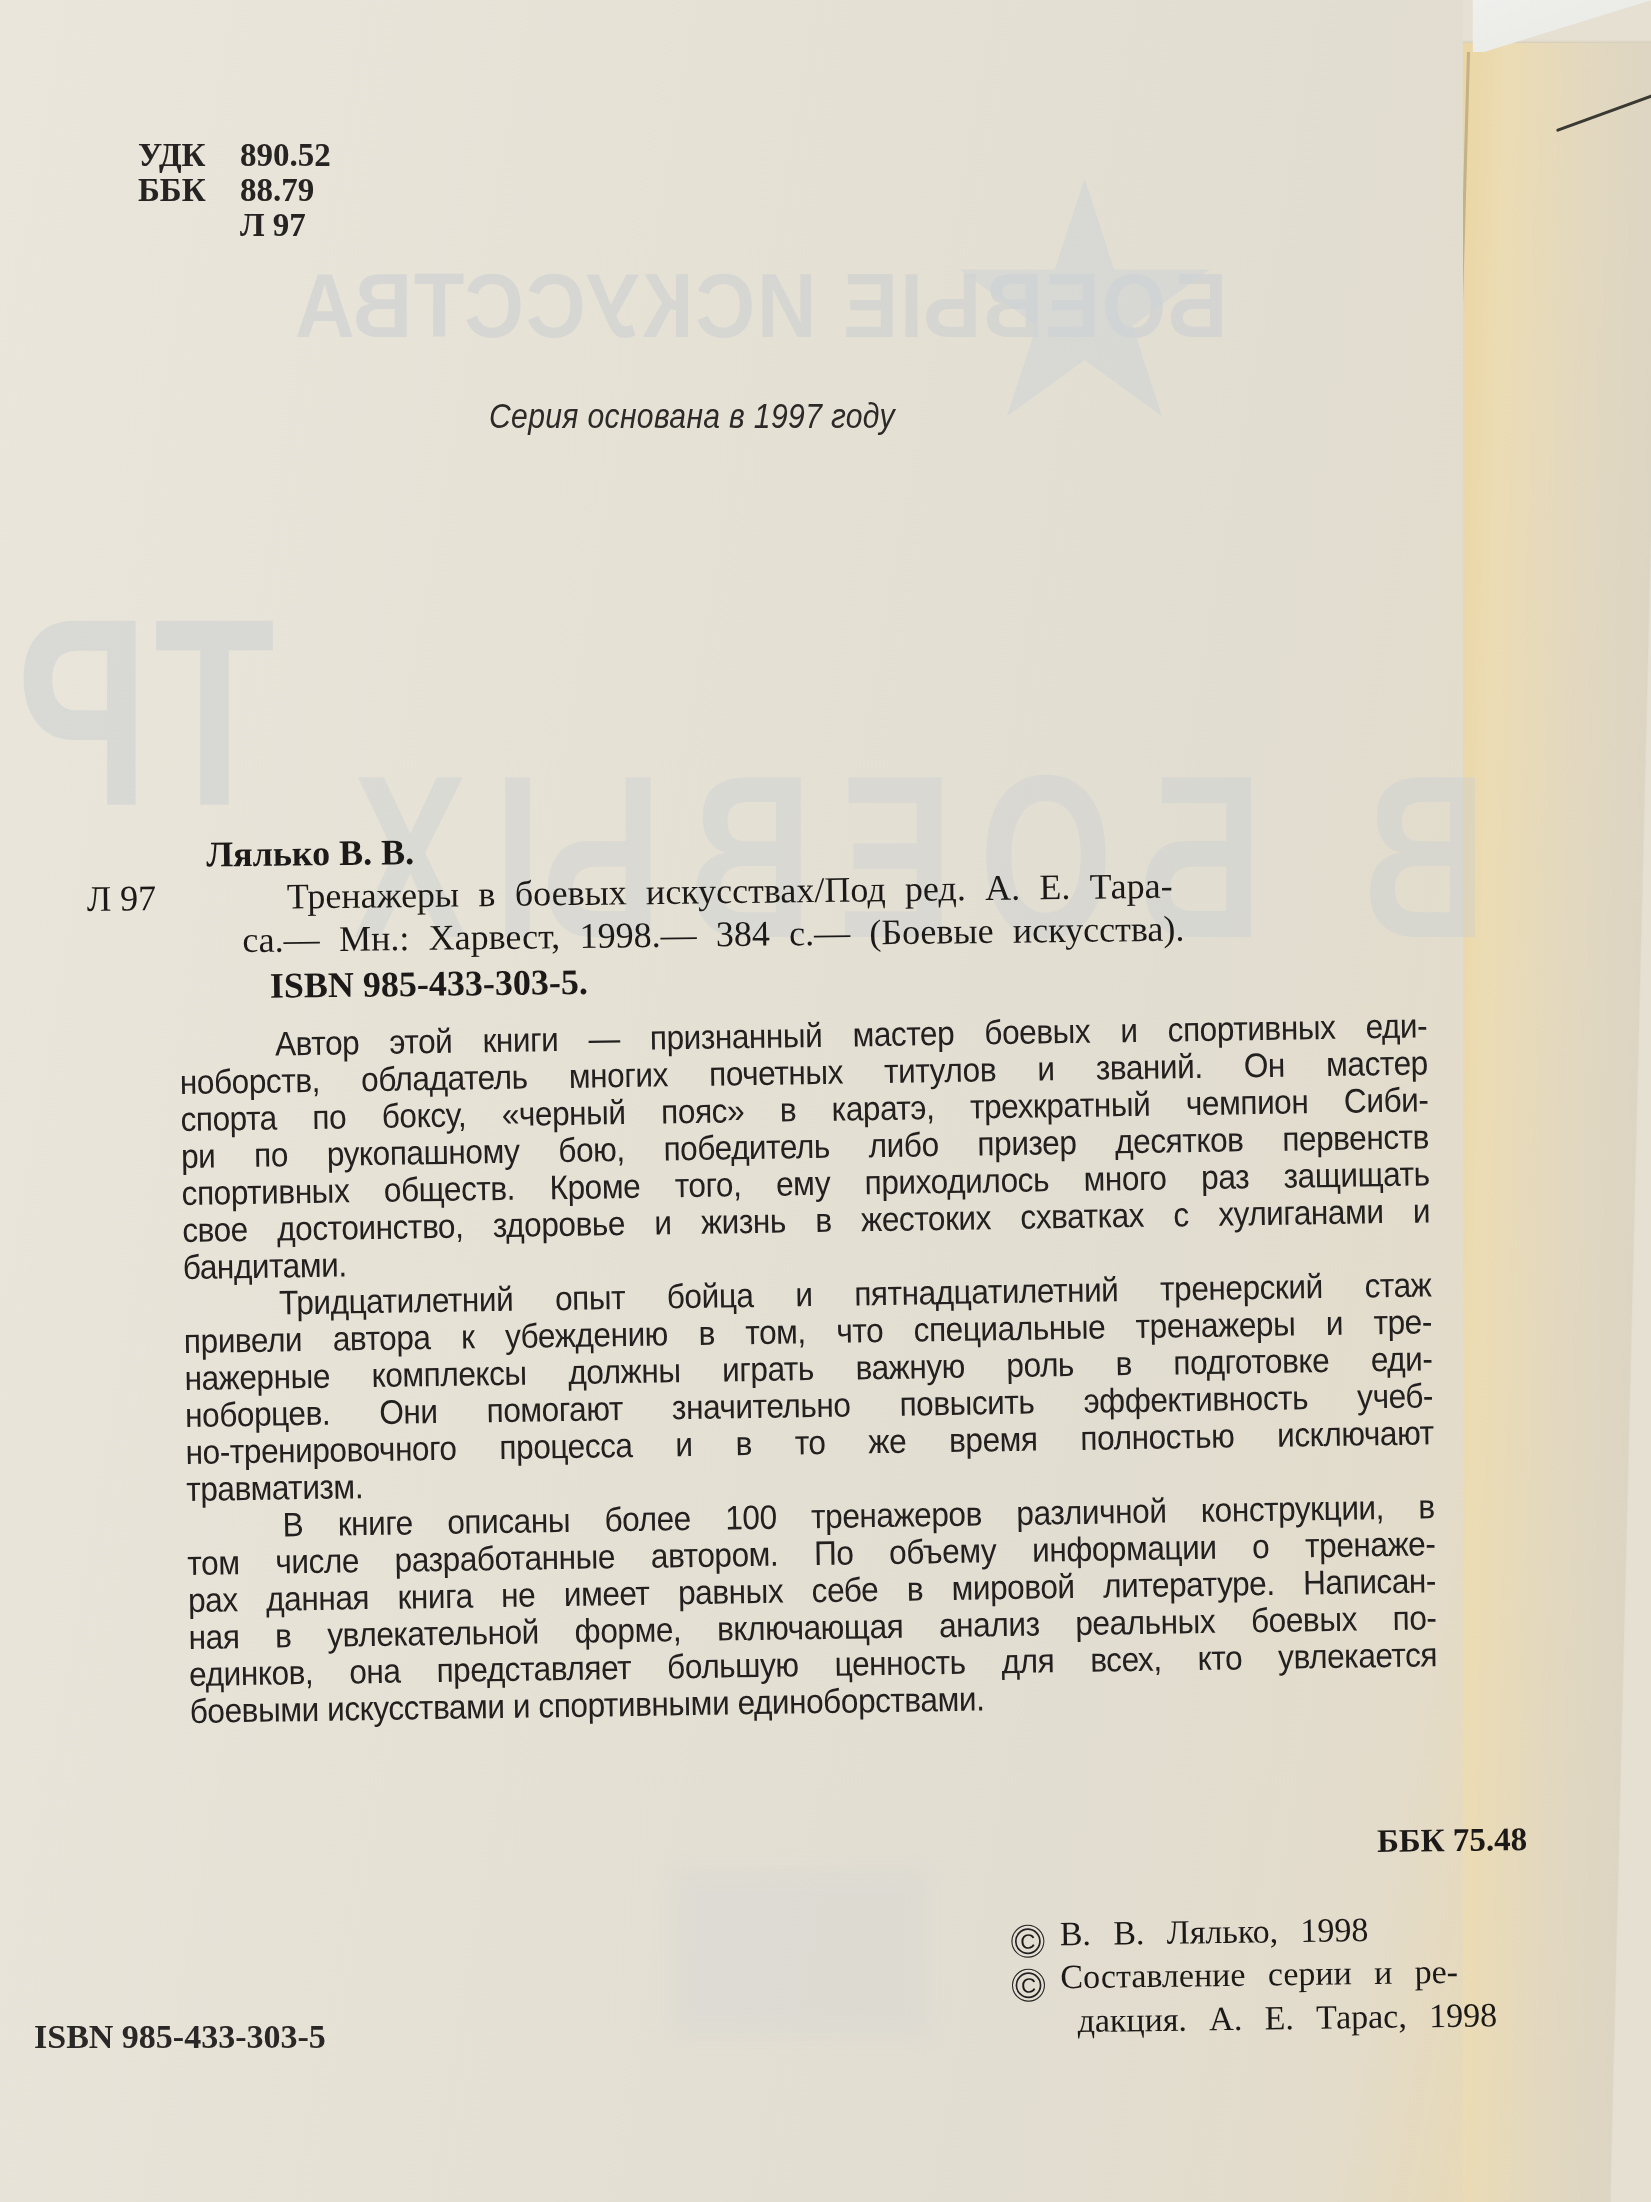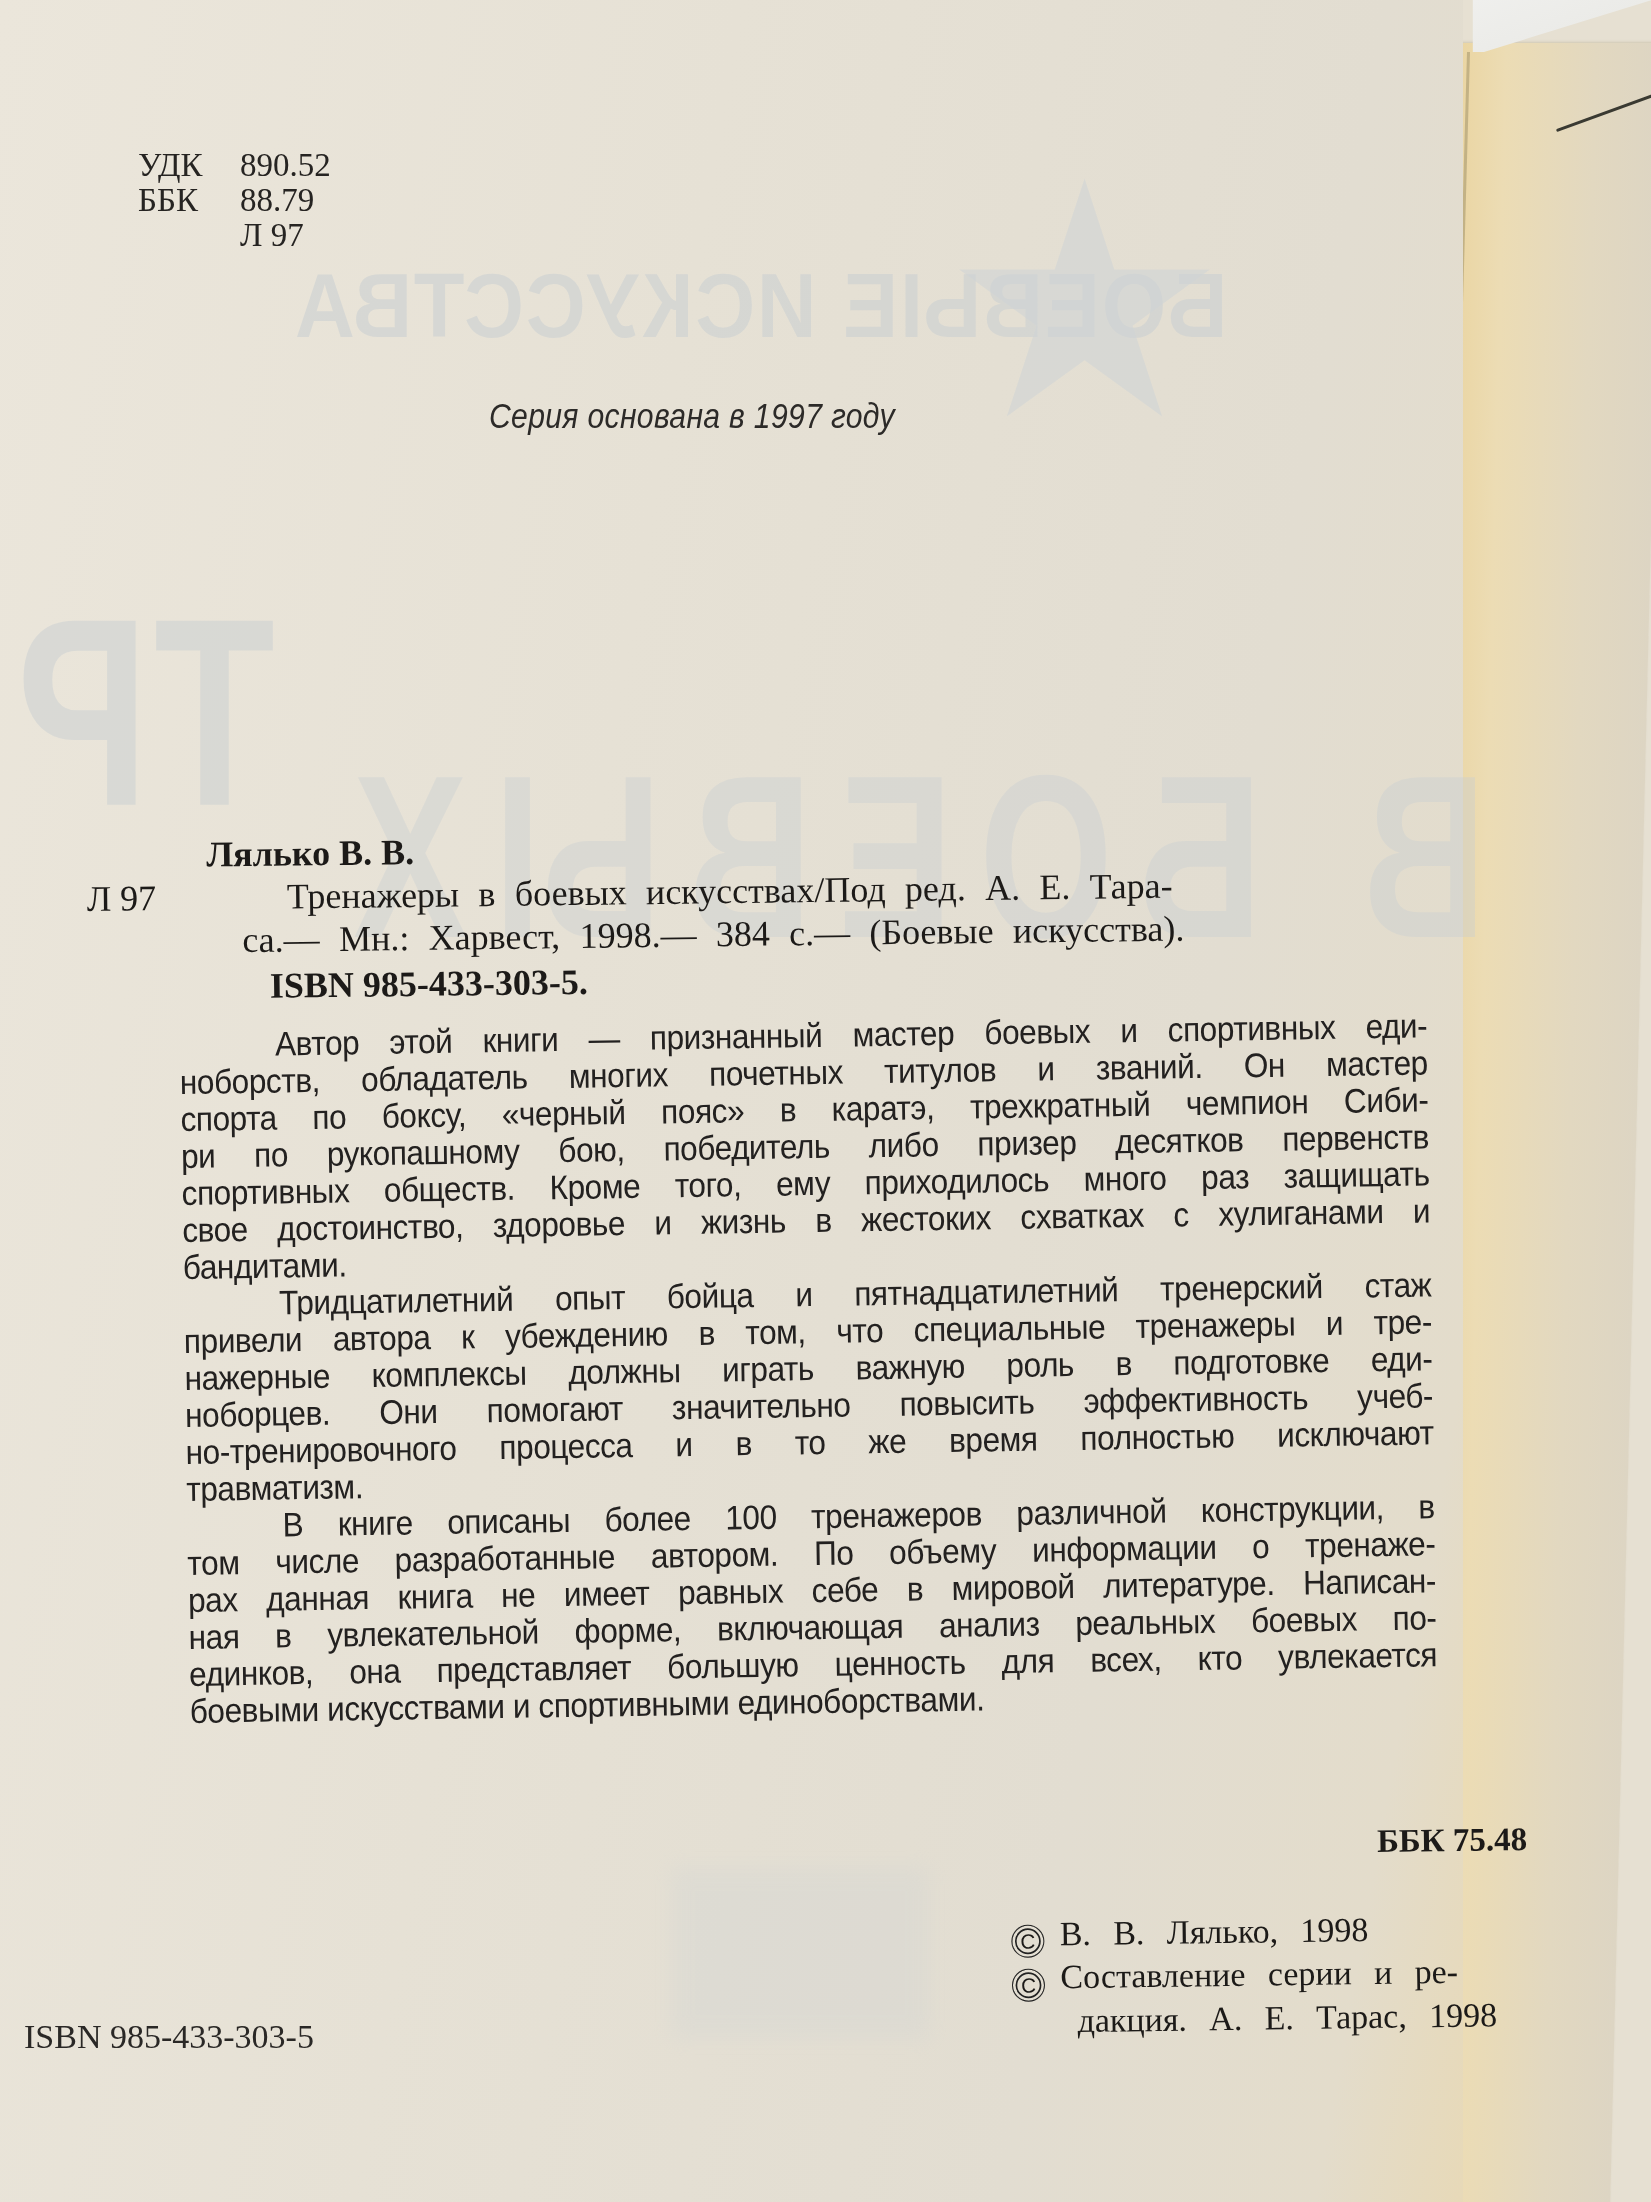--- a/index.html
+++ b/index.html
@@ -113,9 +113,8 @@
       left: 138px; top: 138px;
       font-size: 33px;
       line-height: 35px;
-      font-weight: normal;
+      font-weight: bold;
       color: #262422;
-      margin-top: 10px;
     }
     .classification .row { display: flex; }
     .classification .code { width: 102px; display: inline-block; }

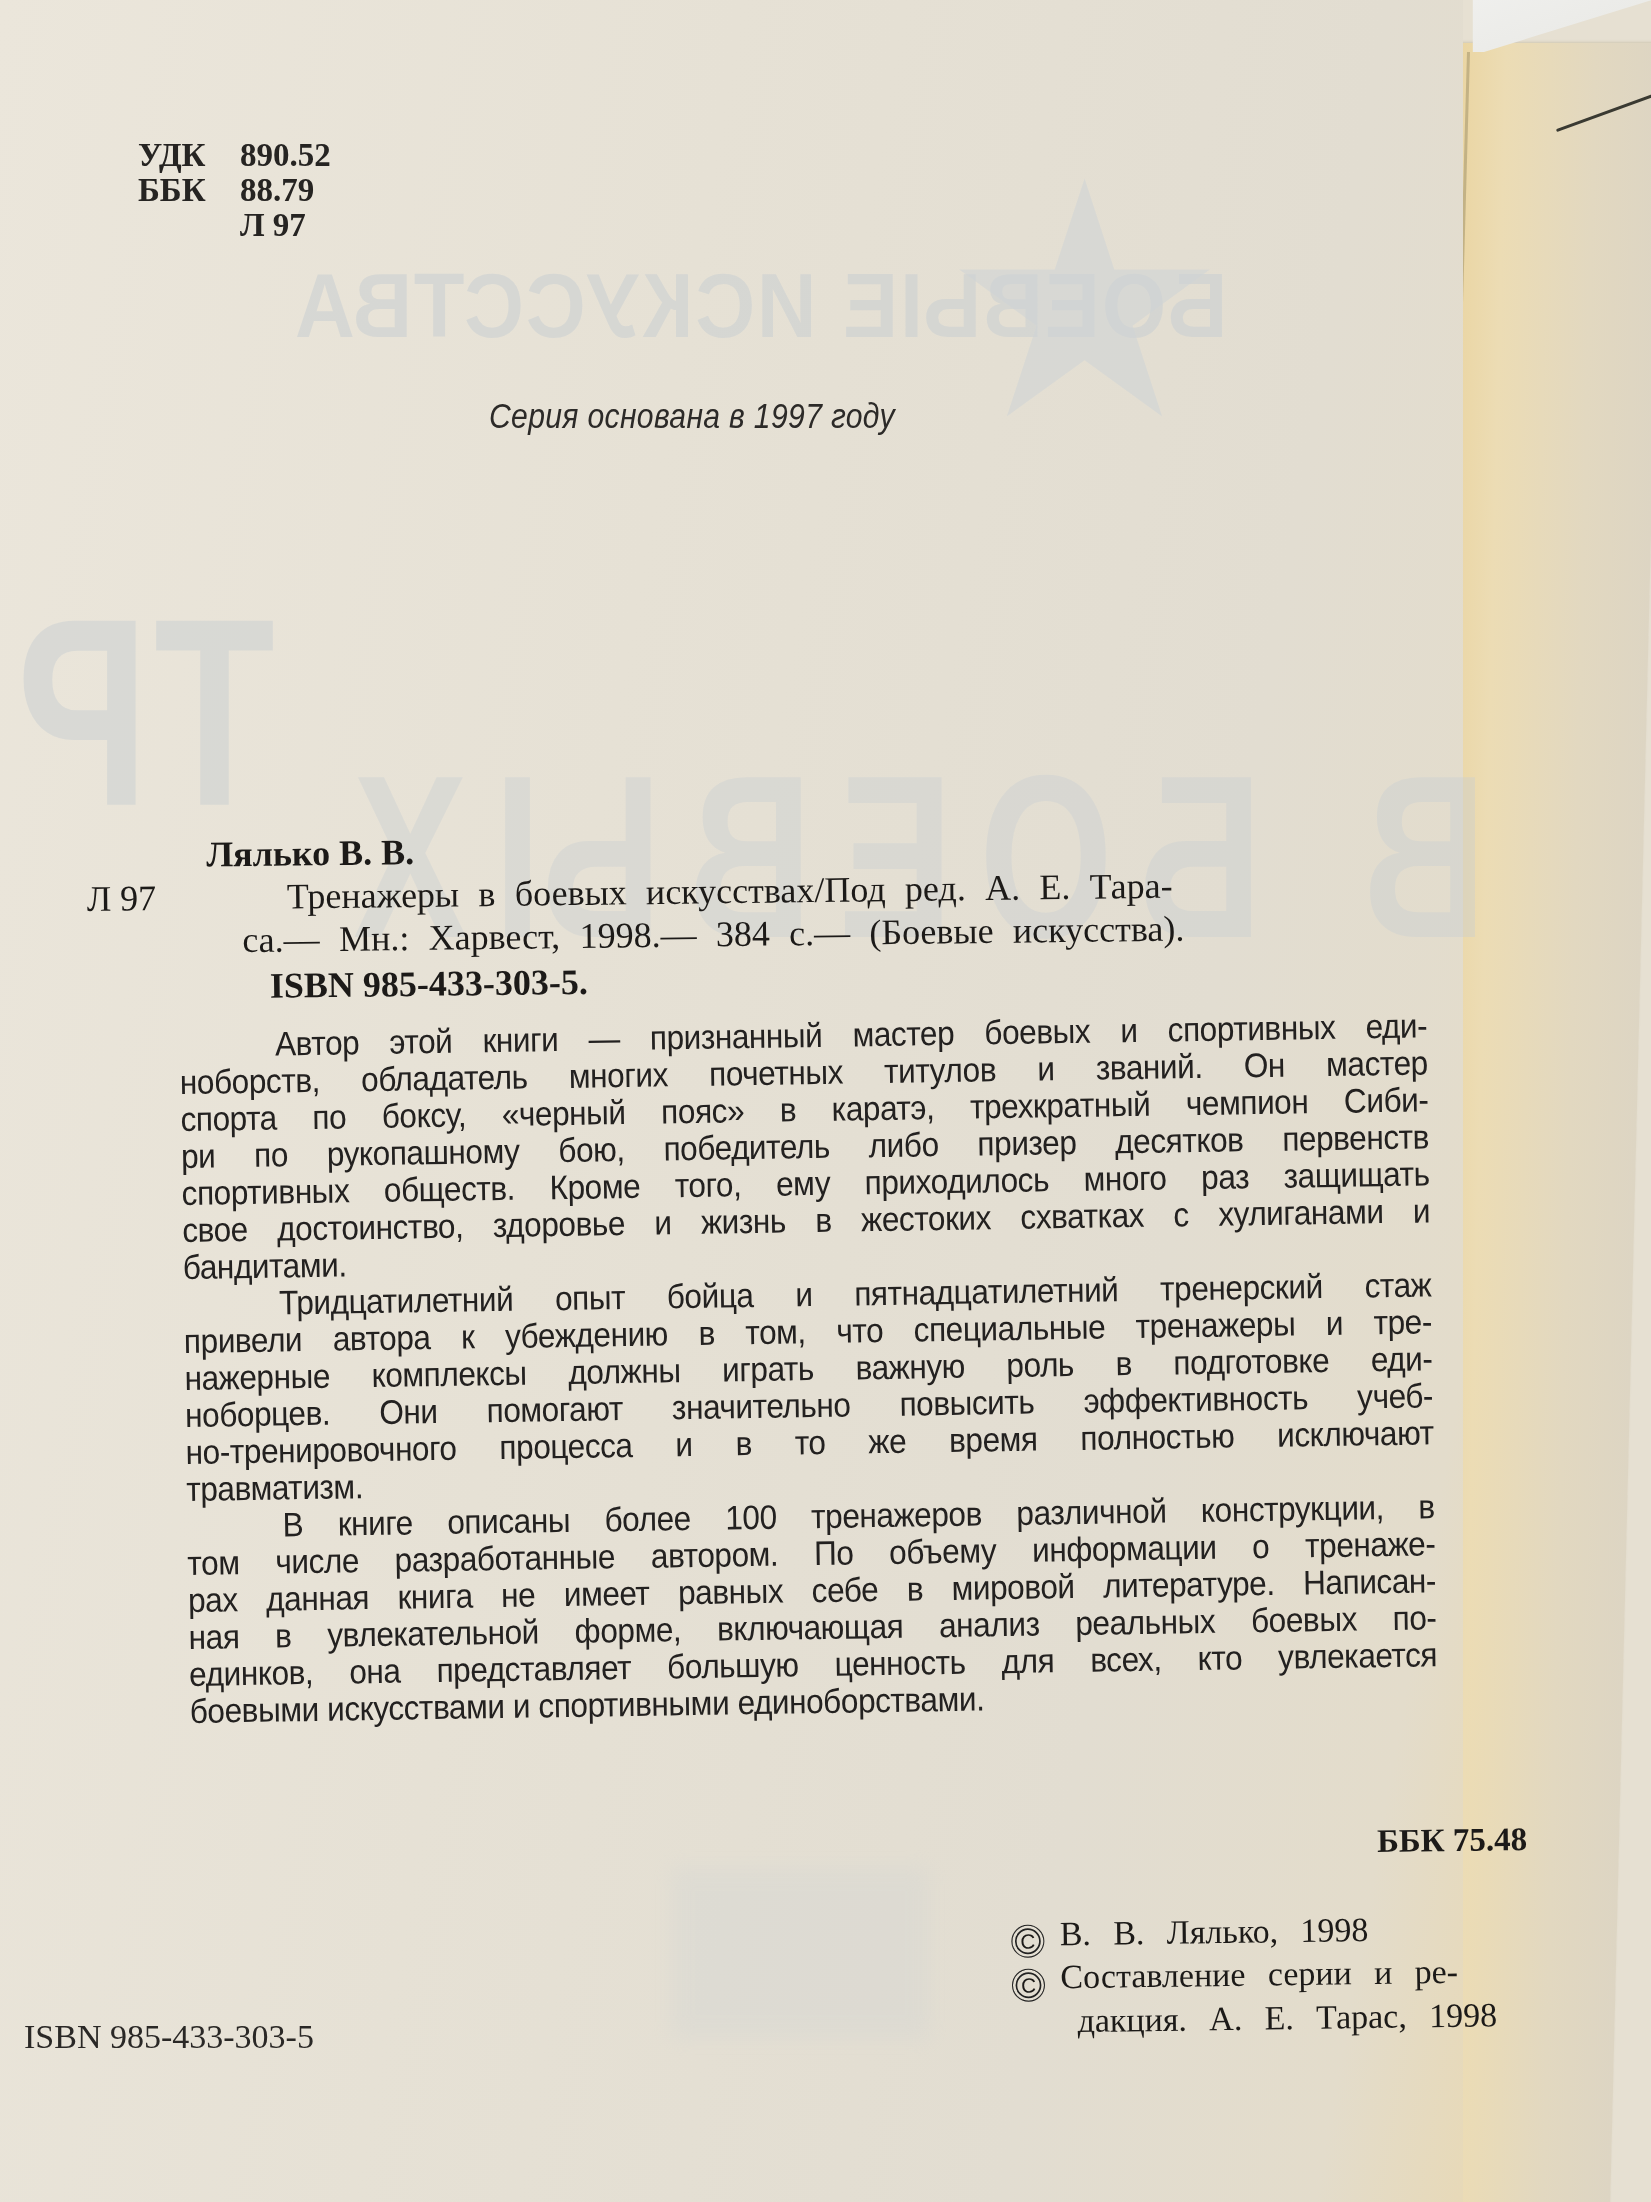--- a/index.html
+++ b/index.html
@@ -207,9 +207,9 @@
     .spread { word-spacing: 13.8px; }
 
     .isbn-bottom {
-      left: 24px; top: 2018px;
+      left: 34px; top: 2018px;
       font-size: 34px;
-      font-weight: normal;
+      font-weight: bold;
       color: #2a2826;
     }
   </style>

